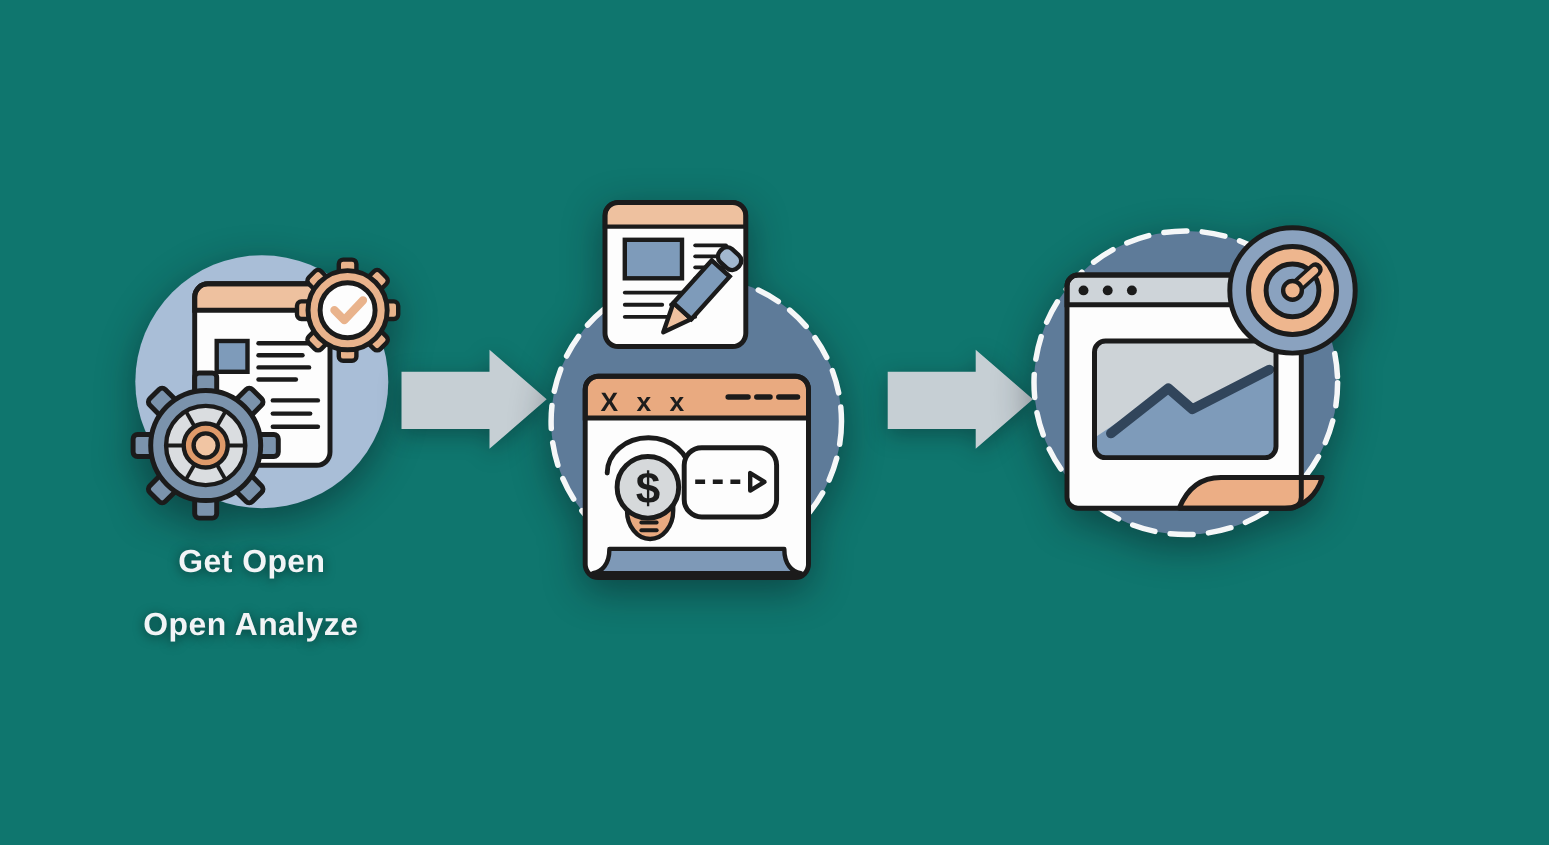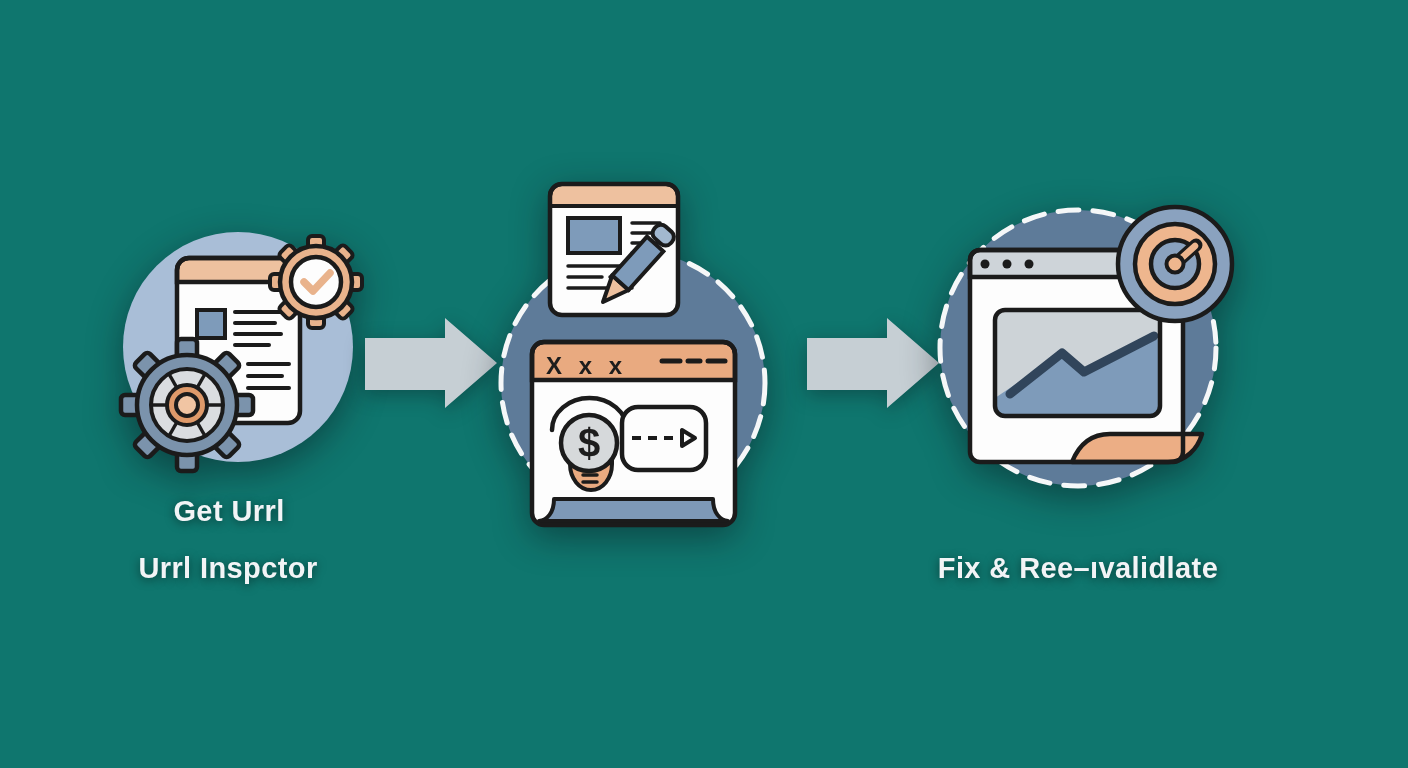--- a/index.html
+++ b/index.html
@@ -180,7 +180,7 @@
     </g>
   </svg>
 
-  <div class="label" style="left:229px;top:495px">Get Urrl</div>
+  <div class="label" style="left:229px;top:495px">Get Open</div>
   <div class="label" style="left:228px;top:552px">Urrl Inspctor</div>
   <div class="label" style="left:1078px;top:552px">Fix &amp; Ree–ıvalidlate</div>
 

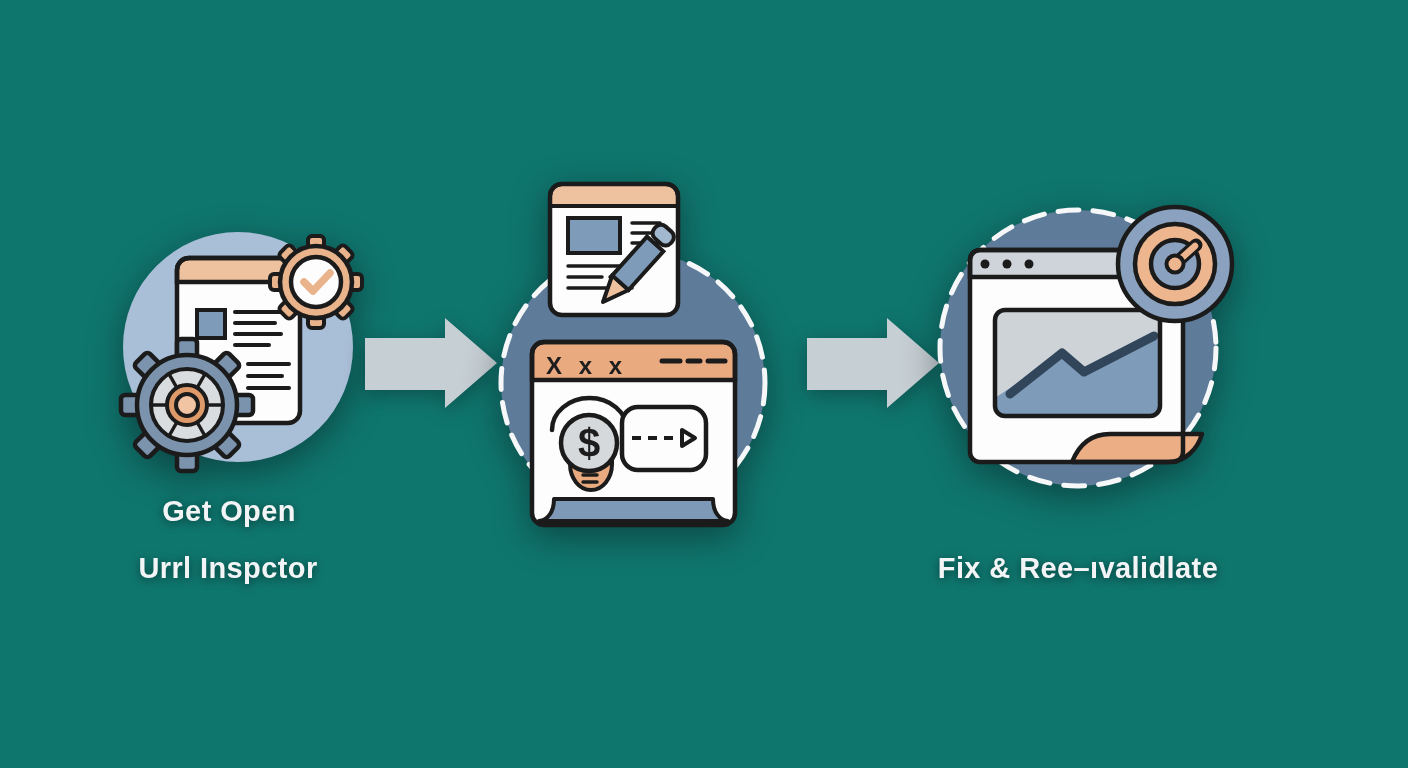--- a/index.html
+++ b/index.html
@@ -181,7 +181,7 @@
   </svg>
 
   <div class="label" style="left:229px;top:495px">Get Open</div>
-  <div class="label" style="left:228px;top:552px">Urrl Inspctor</div>
+  <div class="label" style="left:228px;top:552px">Open Analyze</div>
   <div class="label" style="left:1078px;top:552px">Fix &amp; Ree–ıvalidlate</div>
 
 </div>

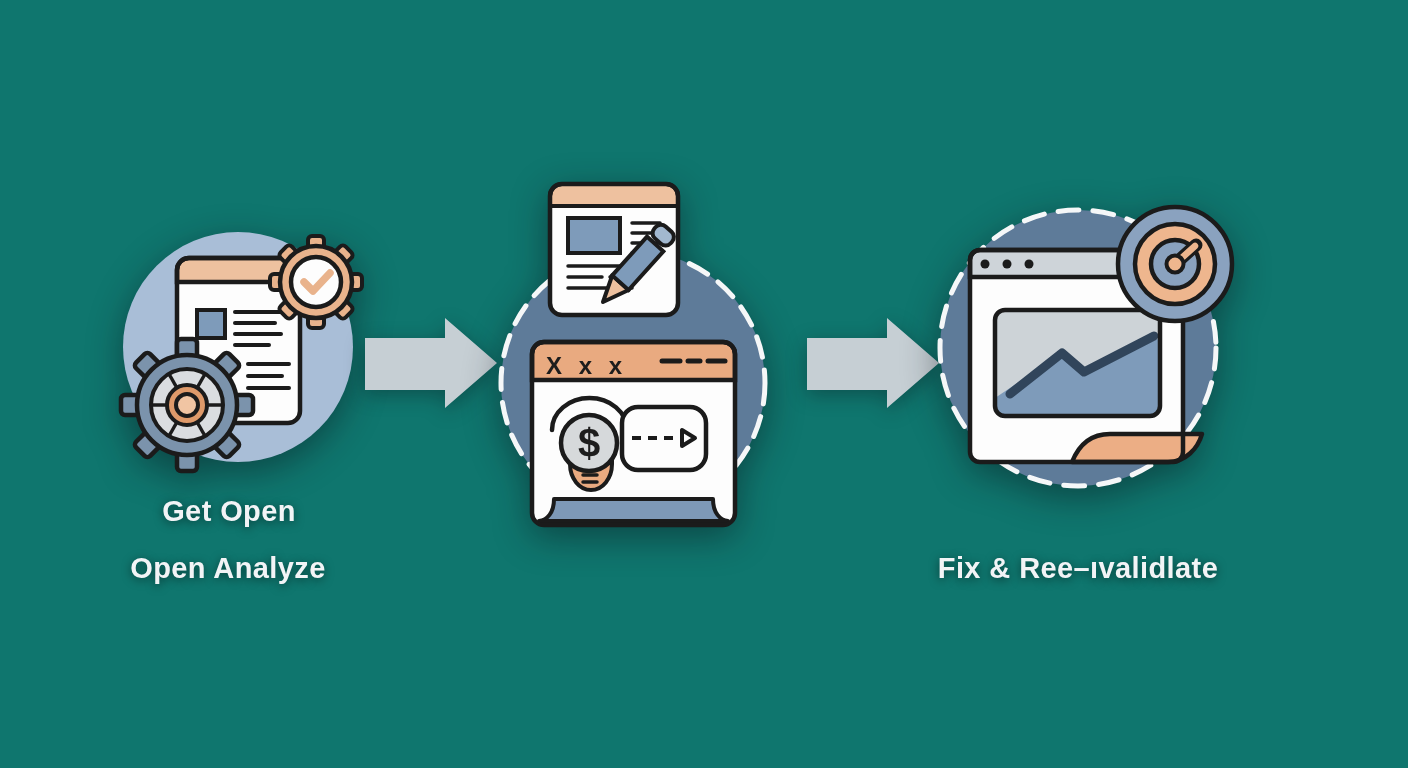--- a/index.html
+++ b/index.html
@@ -182,7 +182,6 @@
 
   <div class="label" style="left:229px;top:495px">Get Open</div>
   <div class="label" style="left:228px;top:552px">Open Analyze</div>
-  <div class="label" style="left:1078px;top:552px">Fix &amp; Ree–ıvalidlate</div>
 
 </div>
 

